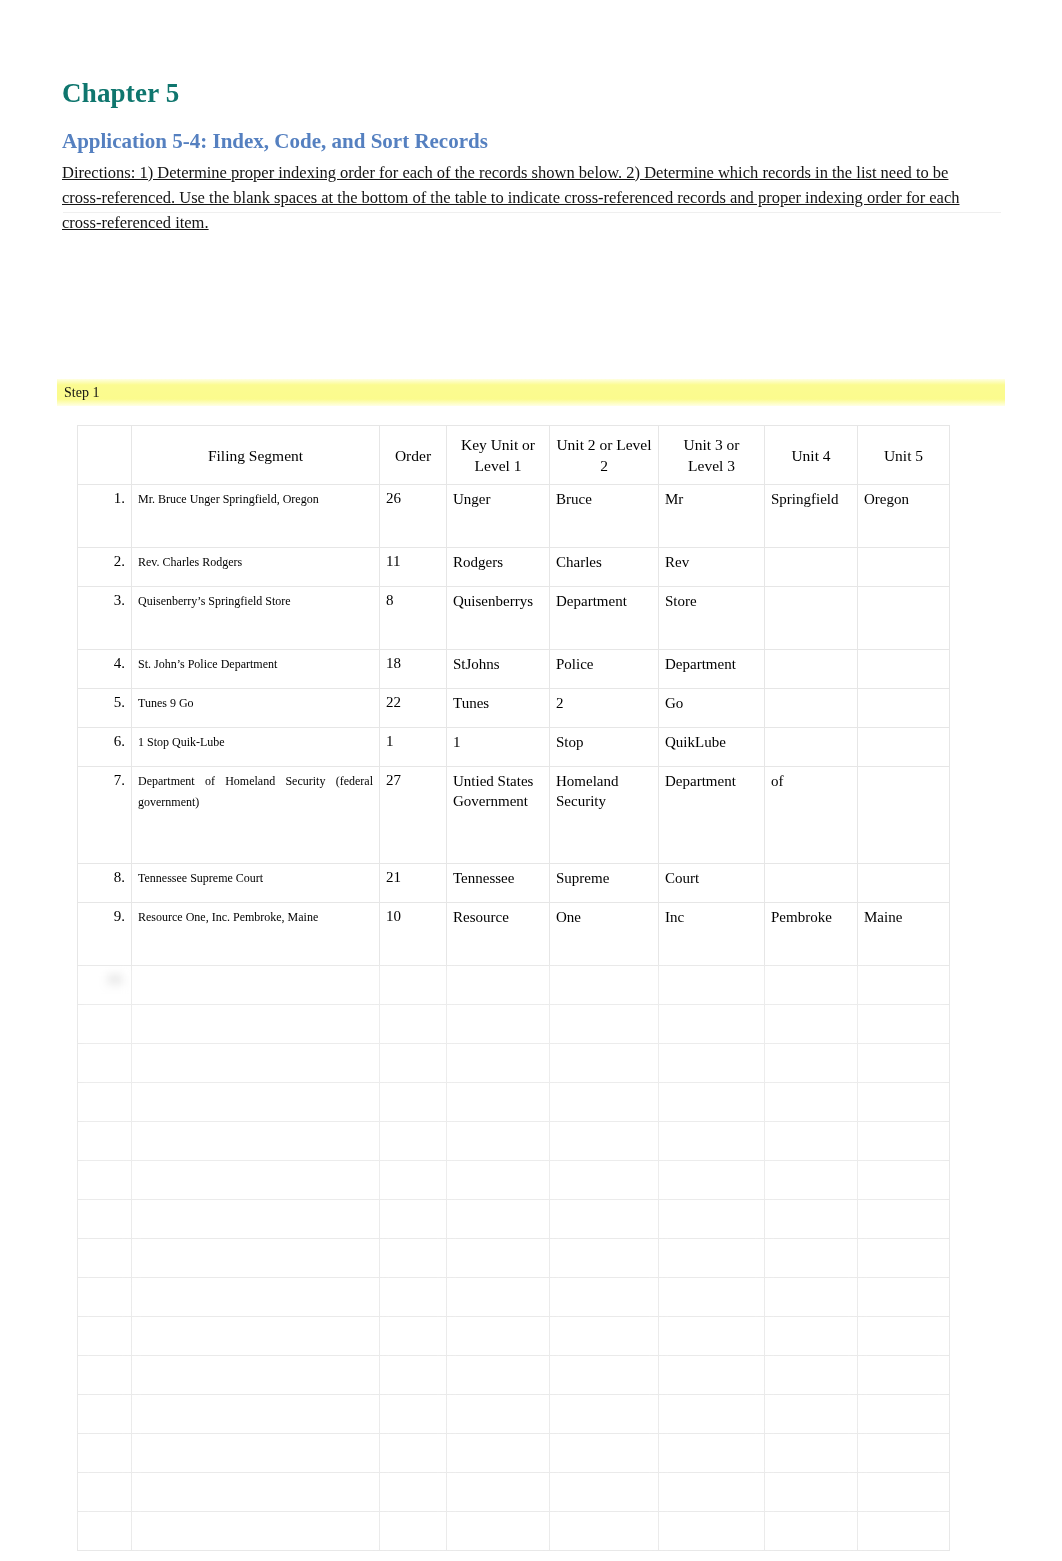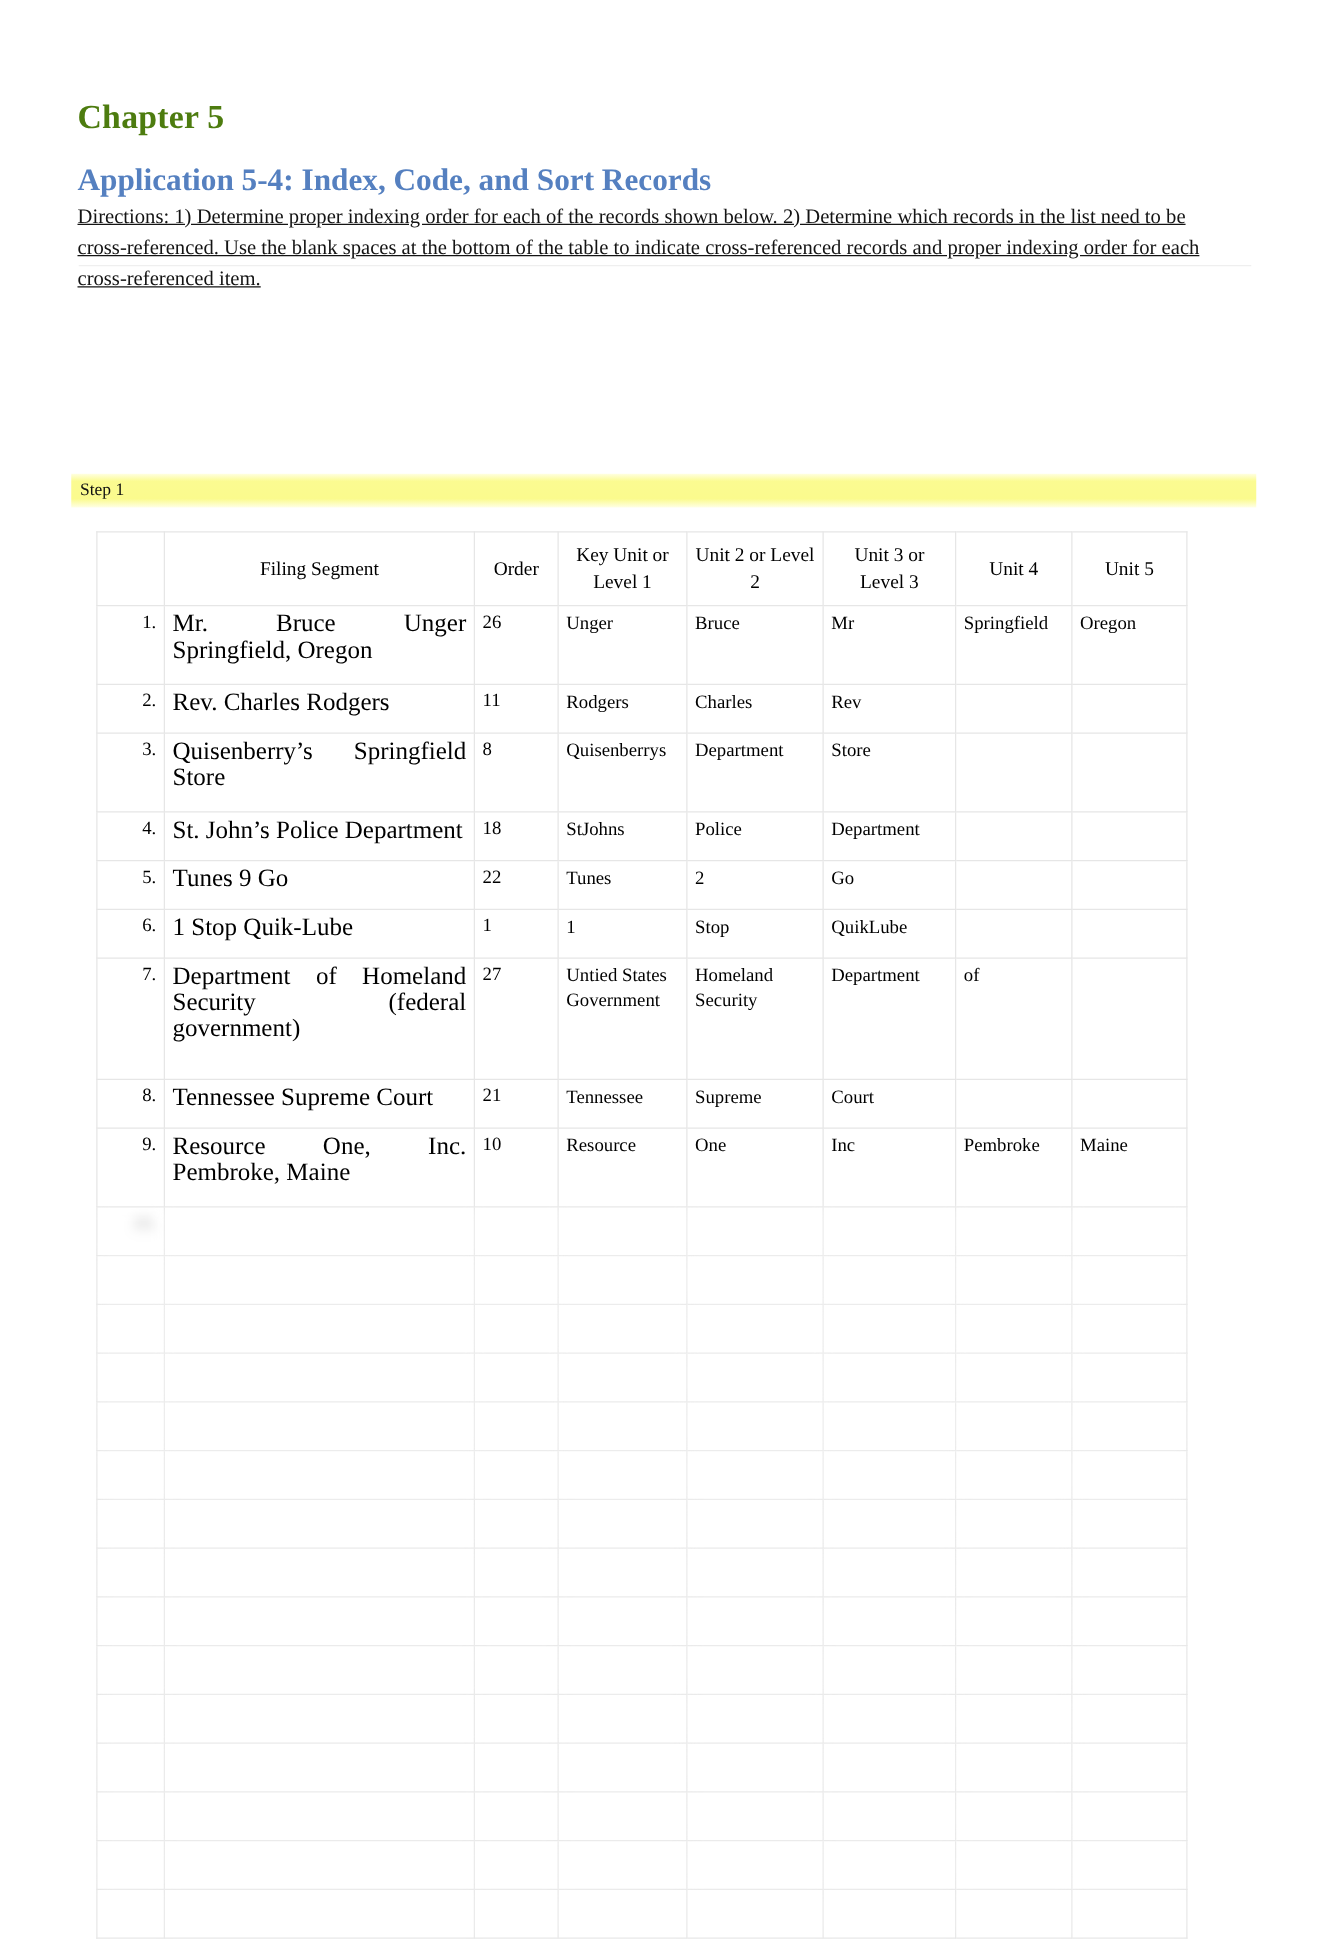--- a/index.html
+++ b/index.html
@@ -30,7 +30,7 @@
     top: 58px;
     font-size: 27px;
     line-height: 34px;
-    color: #4d7c0f;
+    color: #0f766e;
     letter-spacing: .2px;
     white-space: nowrap;
   }

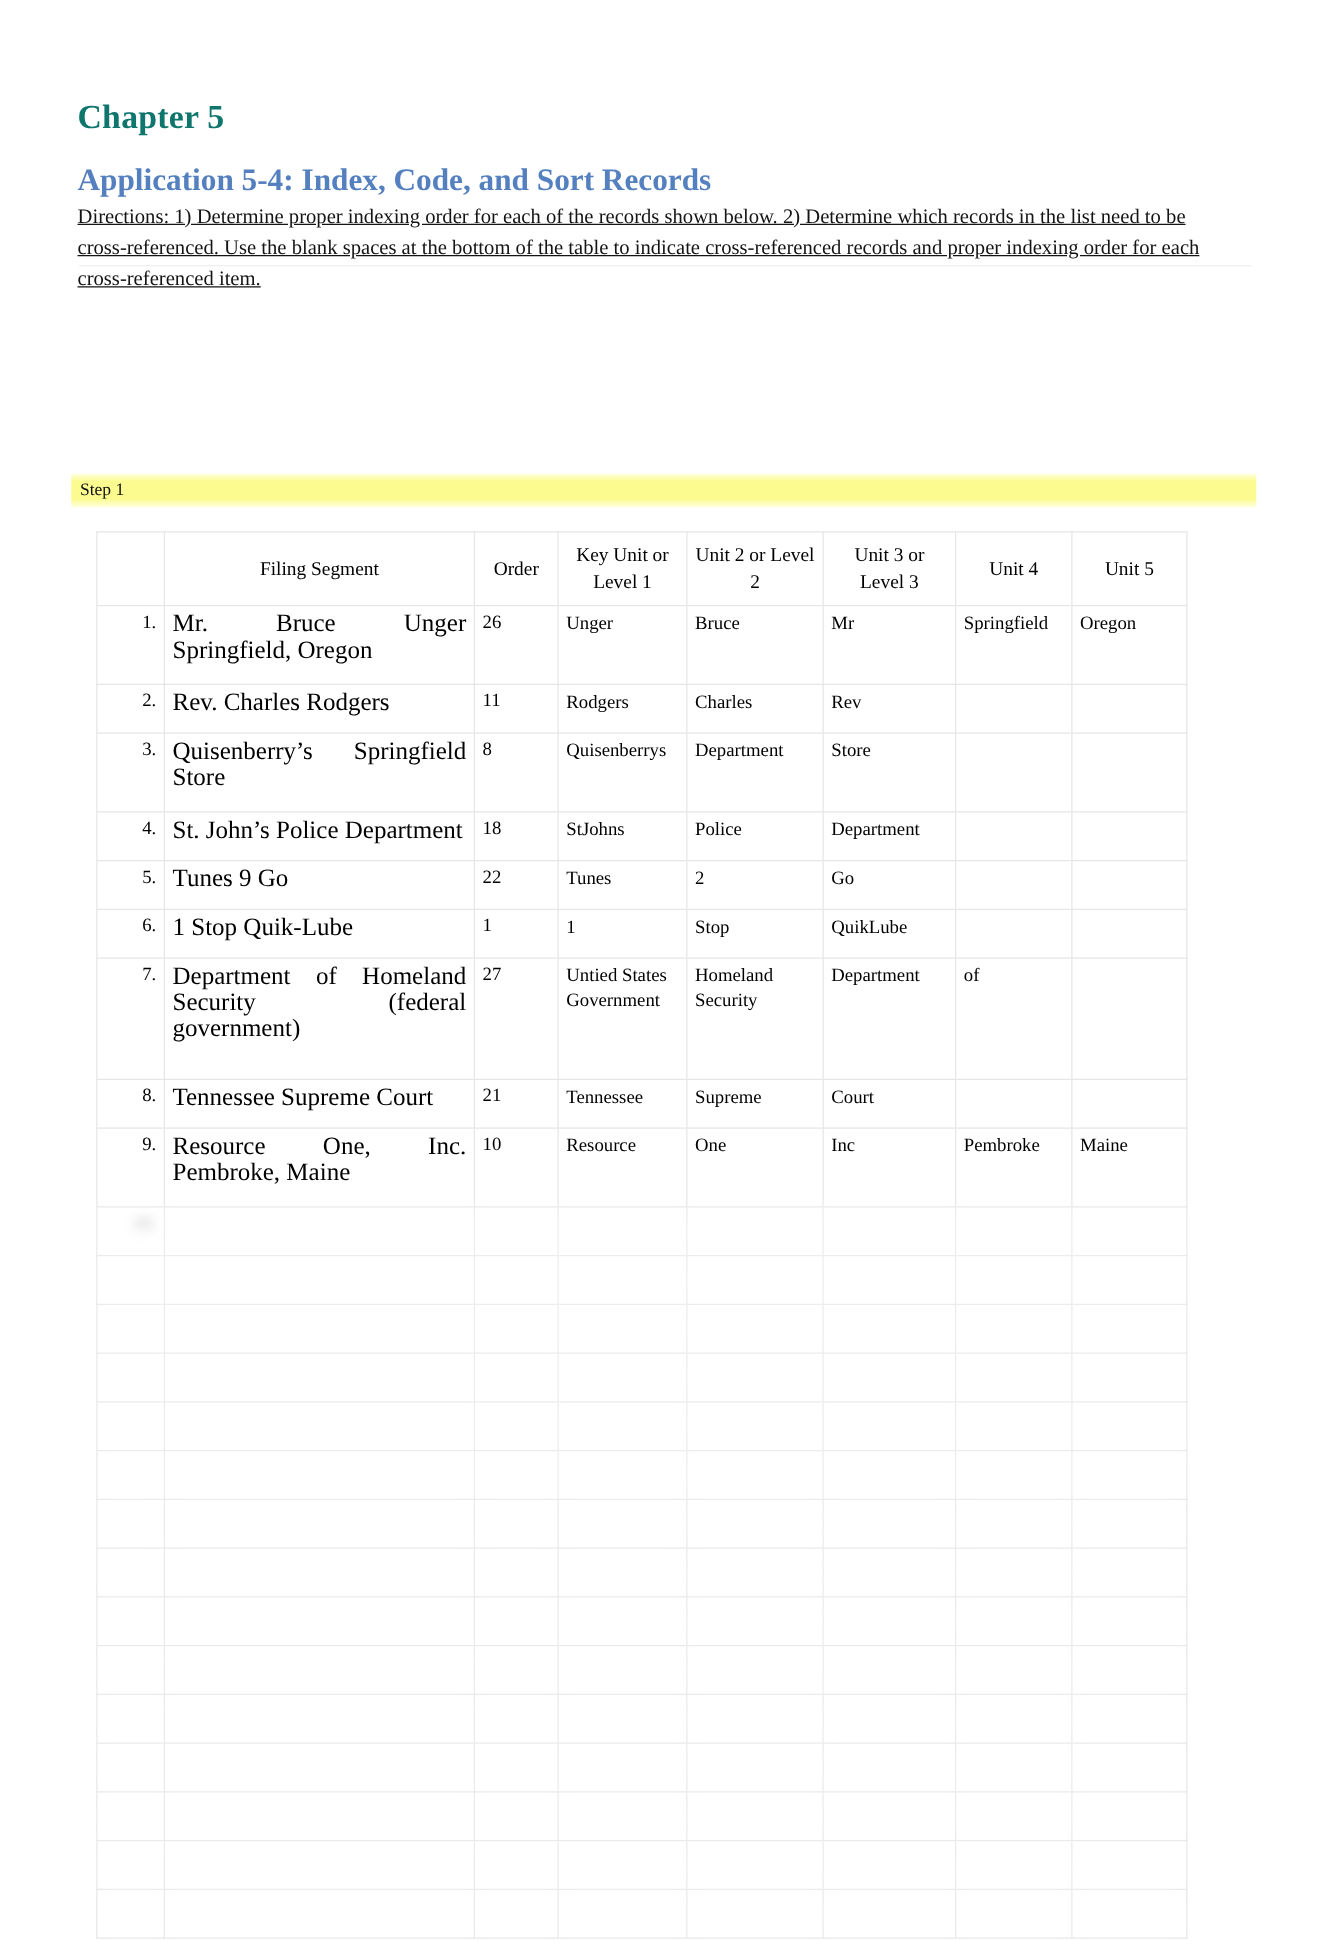--- a/index.html
+++ b/index.html
@@ -39,7 +39,7 @@
     position: absolute;
     left: 62px;
     top: 110px;
-    font-size: 25px;
+    font-size: 21px;
     line-height: 28px;
     color: #5580C0;
     white-space: nowrap;

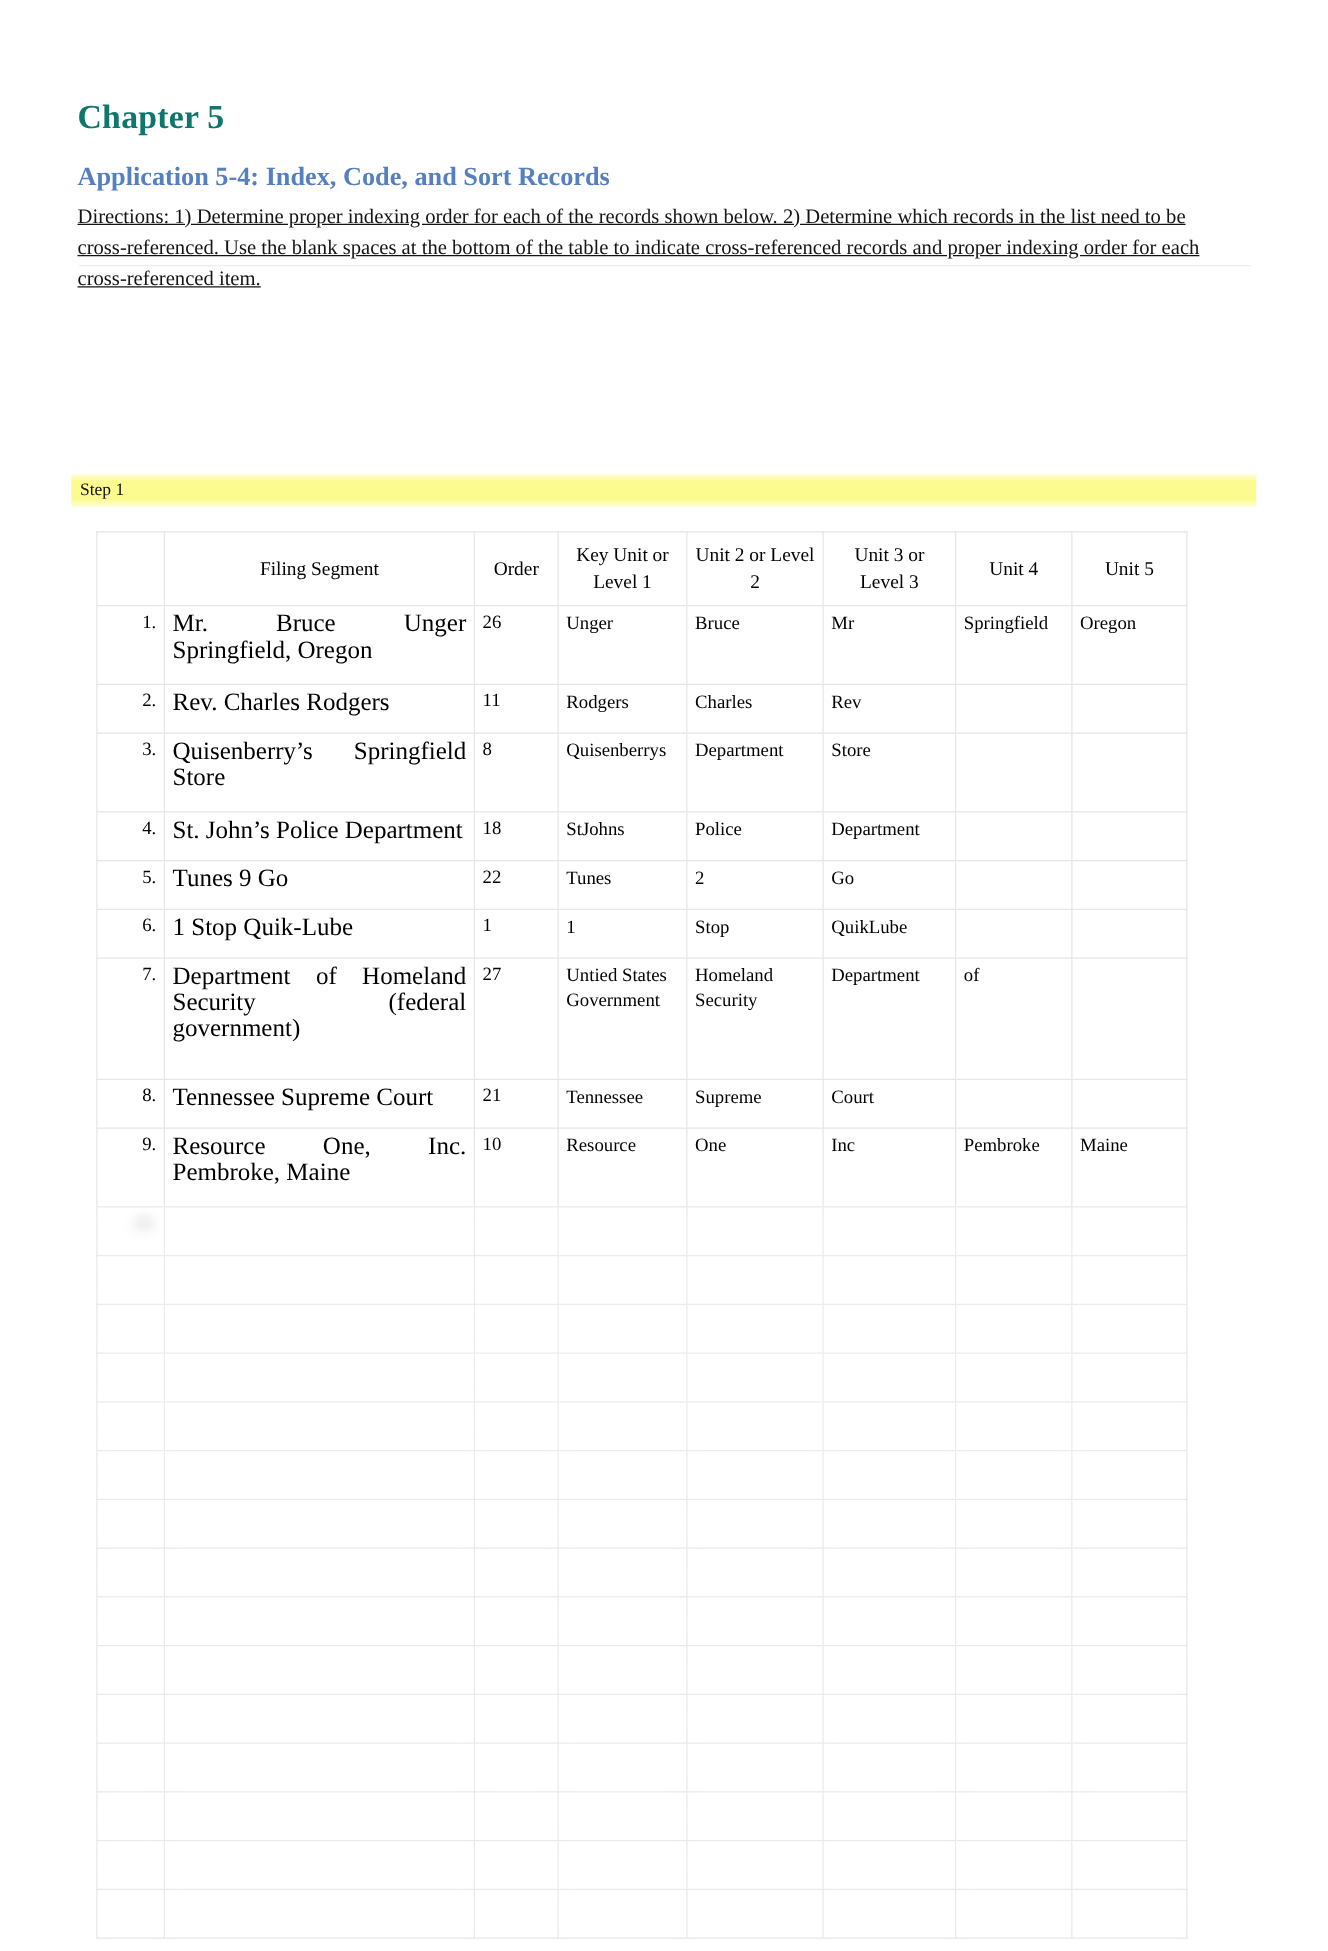--- a/index.html
+++ b/index.html
@@ -139,7 +139,7 @@
   td.seg {
     text-align: justify;
     text-justify: inter-word;
-    font-size: 20px;
+    font-size: 12px;
     line-height: 21px;
   }
   td.ord {

